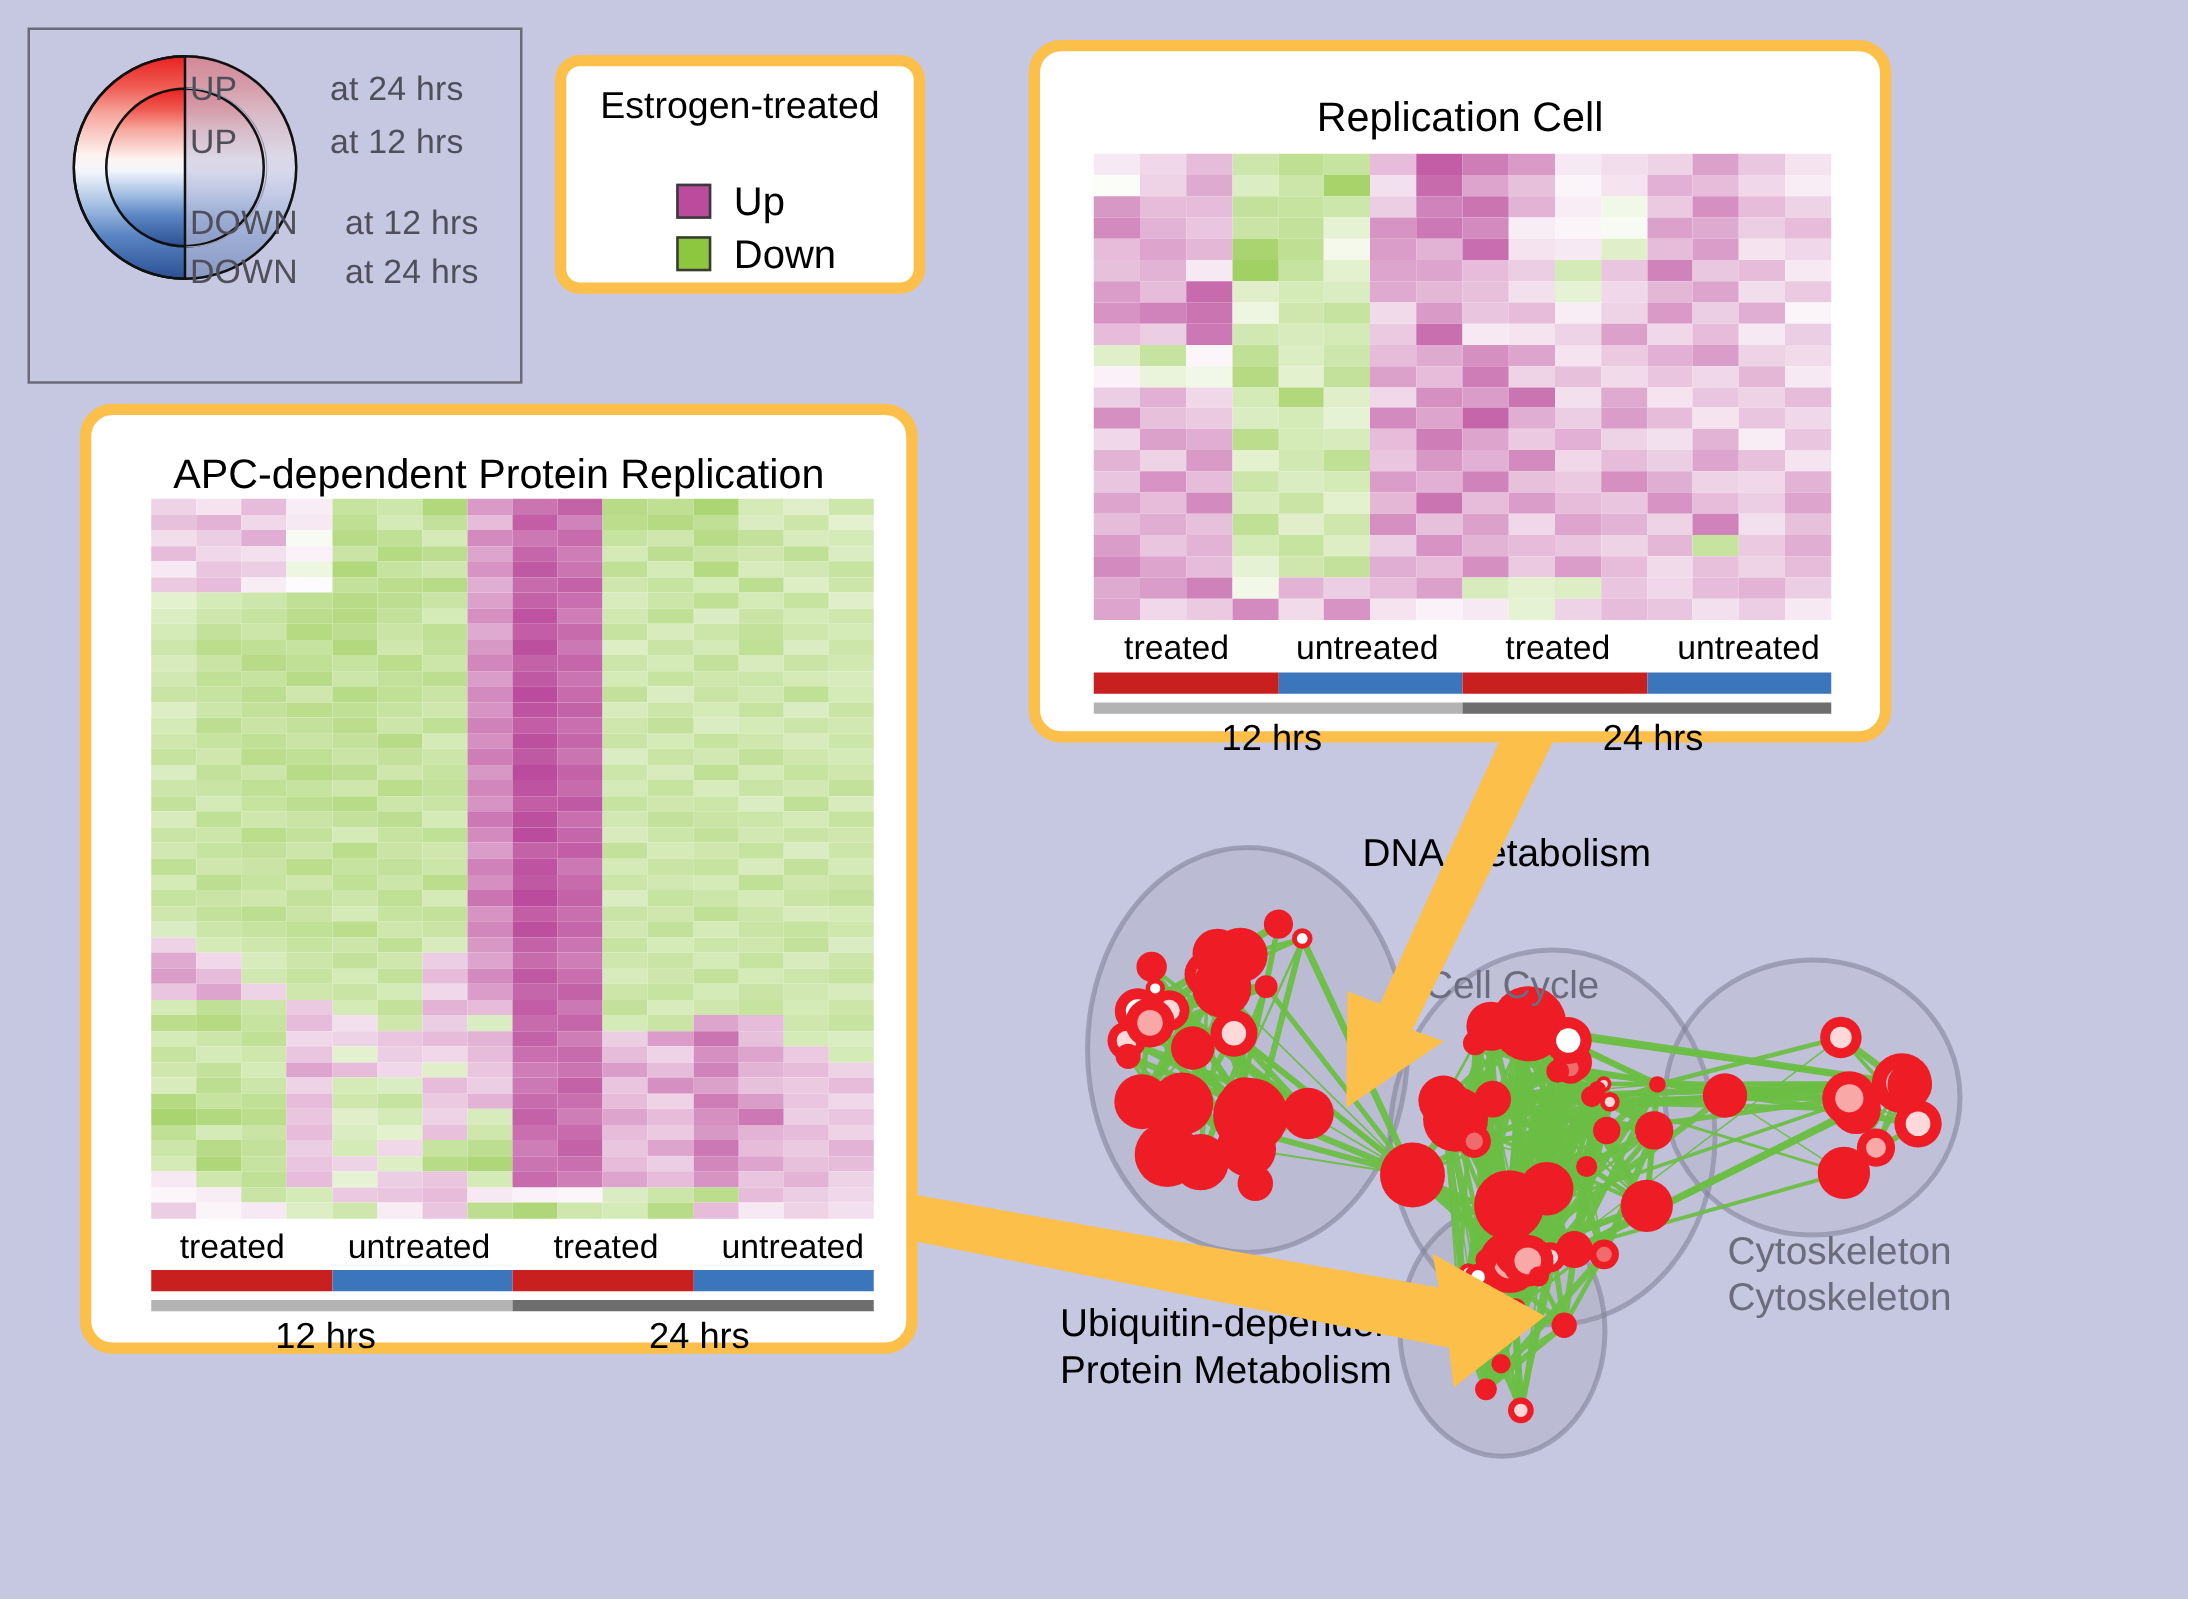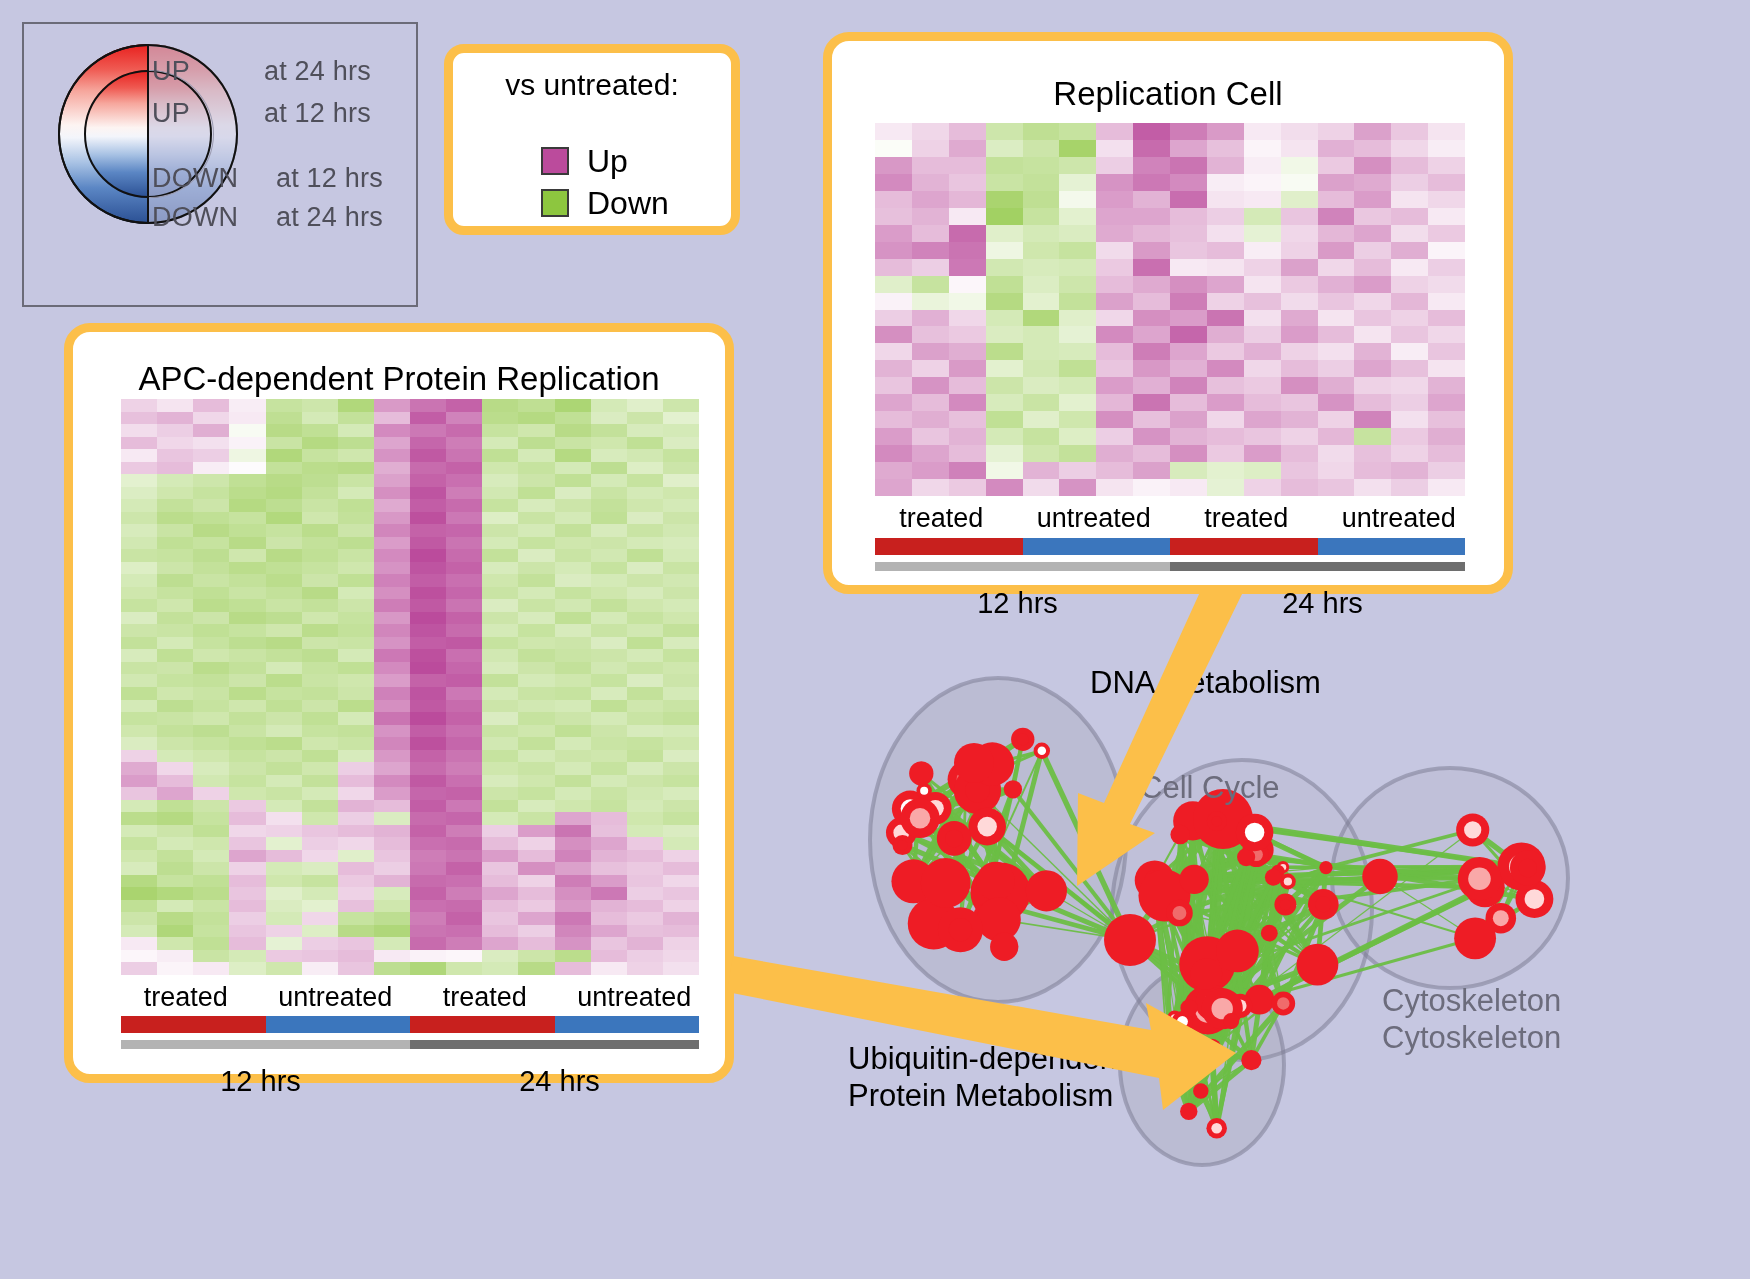--- a/index.html
+++ b/index.html
@@ -91,6 +91,7 @@
 
 <div class="abs" id="ud-legend">
   <div id="ud-title">
+    <div>Estrogen-treated</div>
     <div>vs untreated:</div>
   </div>
   <div class="ud-row" style="top:92px;">

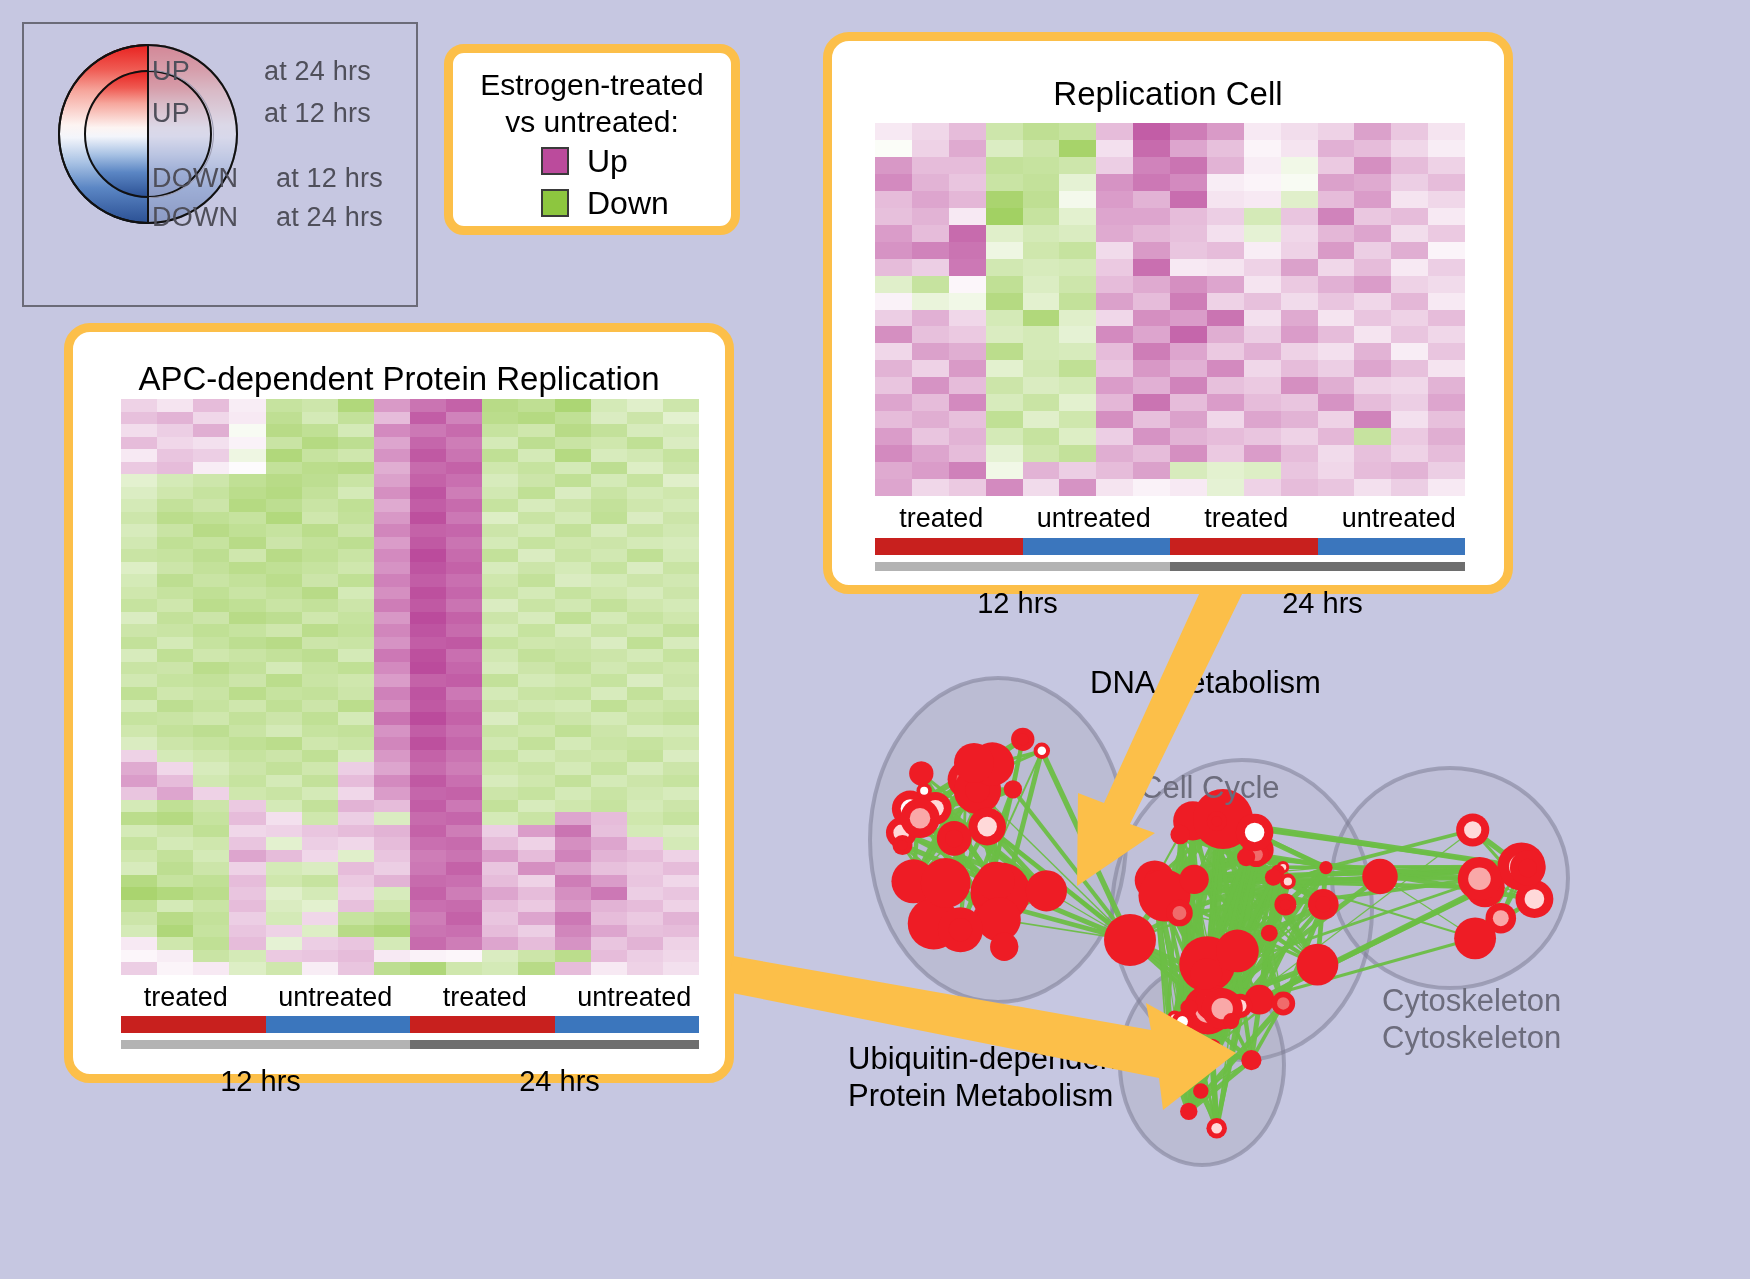--- a/index.html
+++ b/index.html
@@ -92,7 +92,6 @@
 <div class="abs" id="ud-legend">
   <div id="ud-title">
     <div>Estrogen-treated</div>
-    <div>vs untreated:</div>
   </div>
   <div class="ud-row" style="top:92px;">
     <span class="ud-sw" id="sw-up" style="background: rgb(187, 75, 156);"></span>

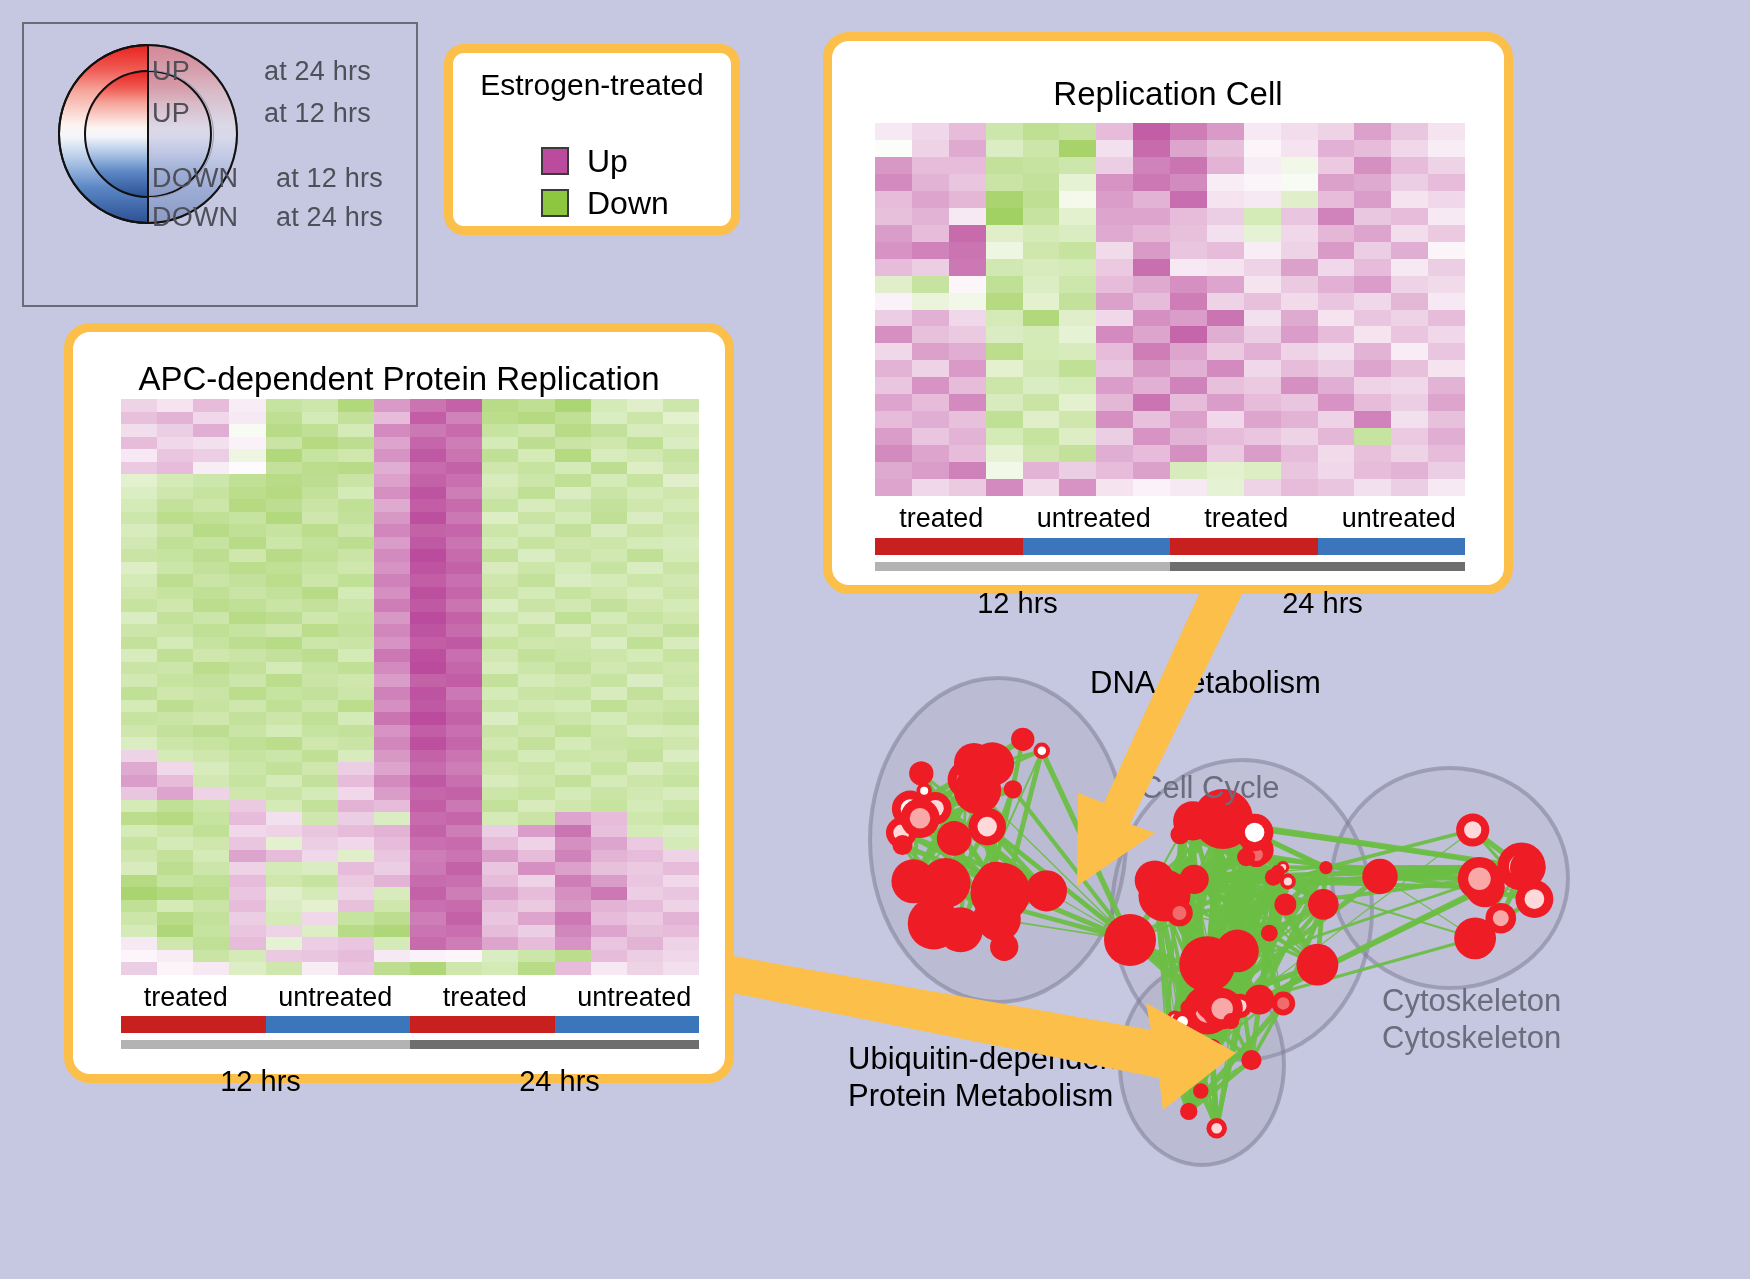--- a/index.html
+++ b/index.html
@@ -54,7 +54,7 @@
   .tm-bar{position:absolute;display:flex;height:9px;}
   .tm-bar i{display:block;height:100%;}
   .tm-labels{position:absolute;display:flex;}
-  .tm-labels span{flex:1;text-align:center;font-size:29px;color:#000;margin-top:12px;}
+  .tm-labels span{flex:1;text-align:center;font-size:29px;color:#000;}
 
   
   #network{left:790px;top:610px;width:960px;height:669px;}

